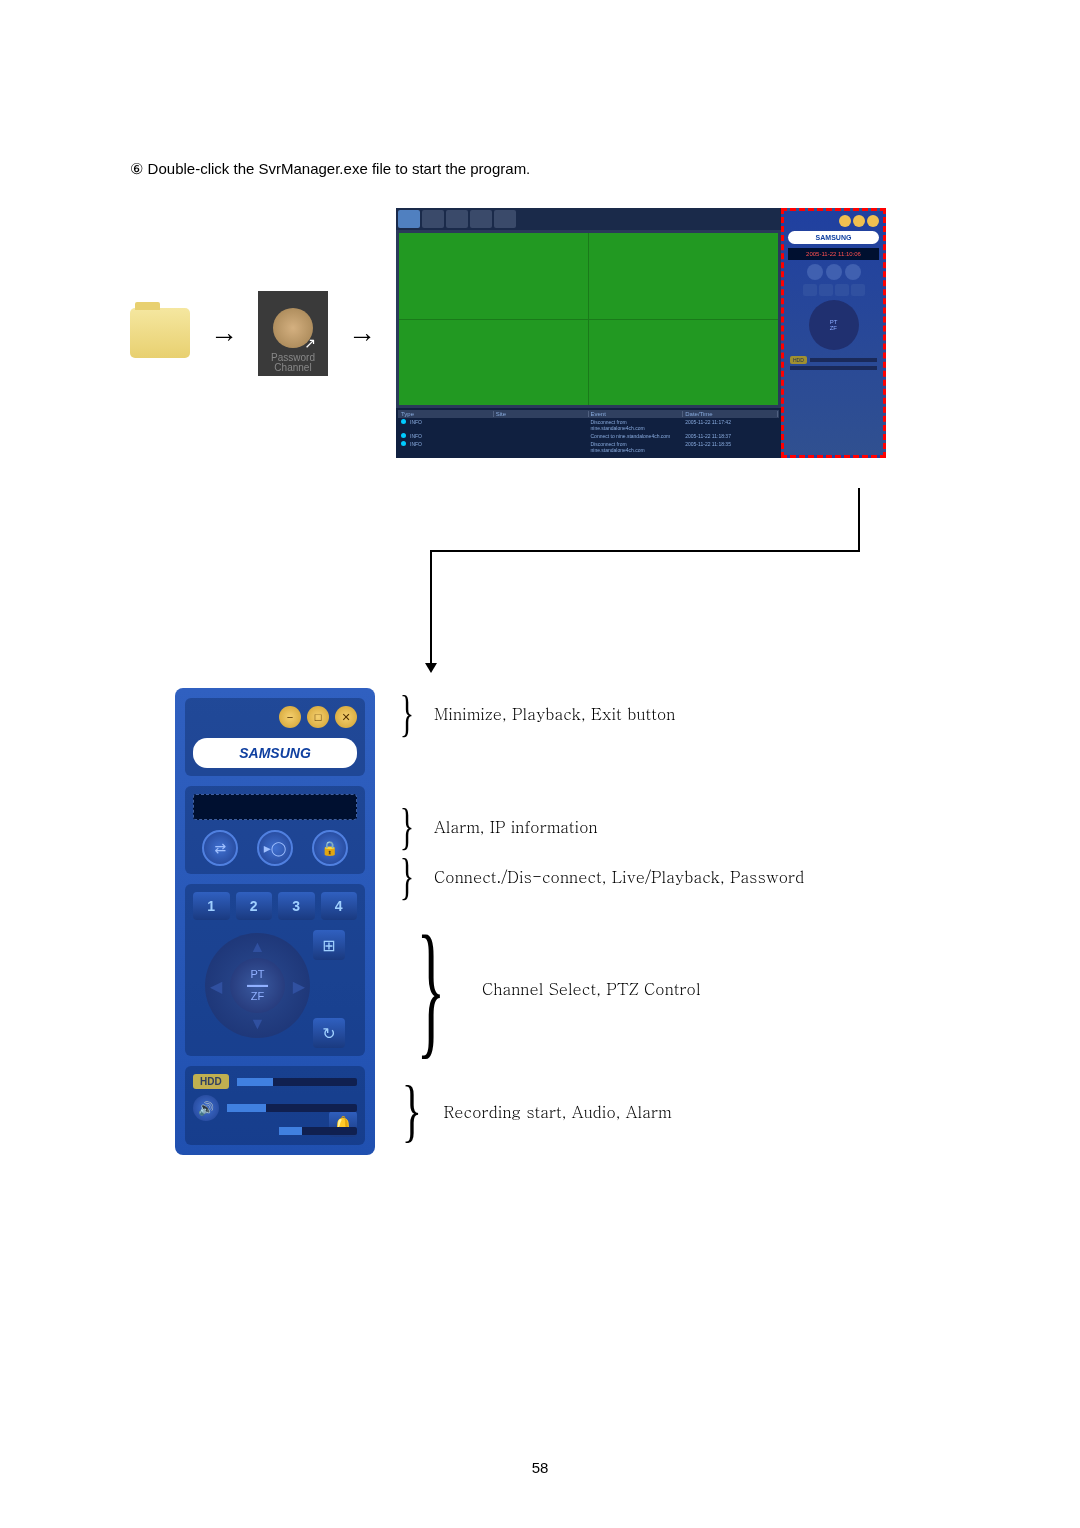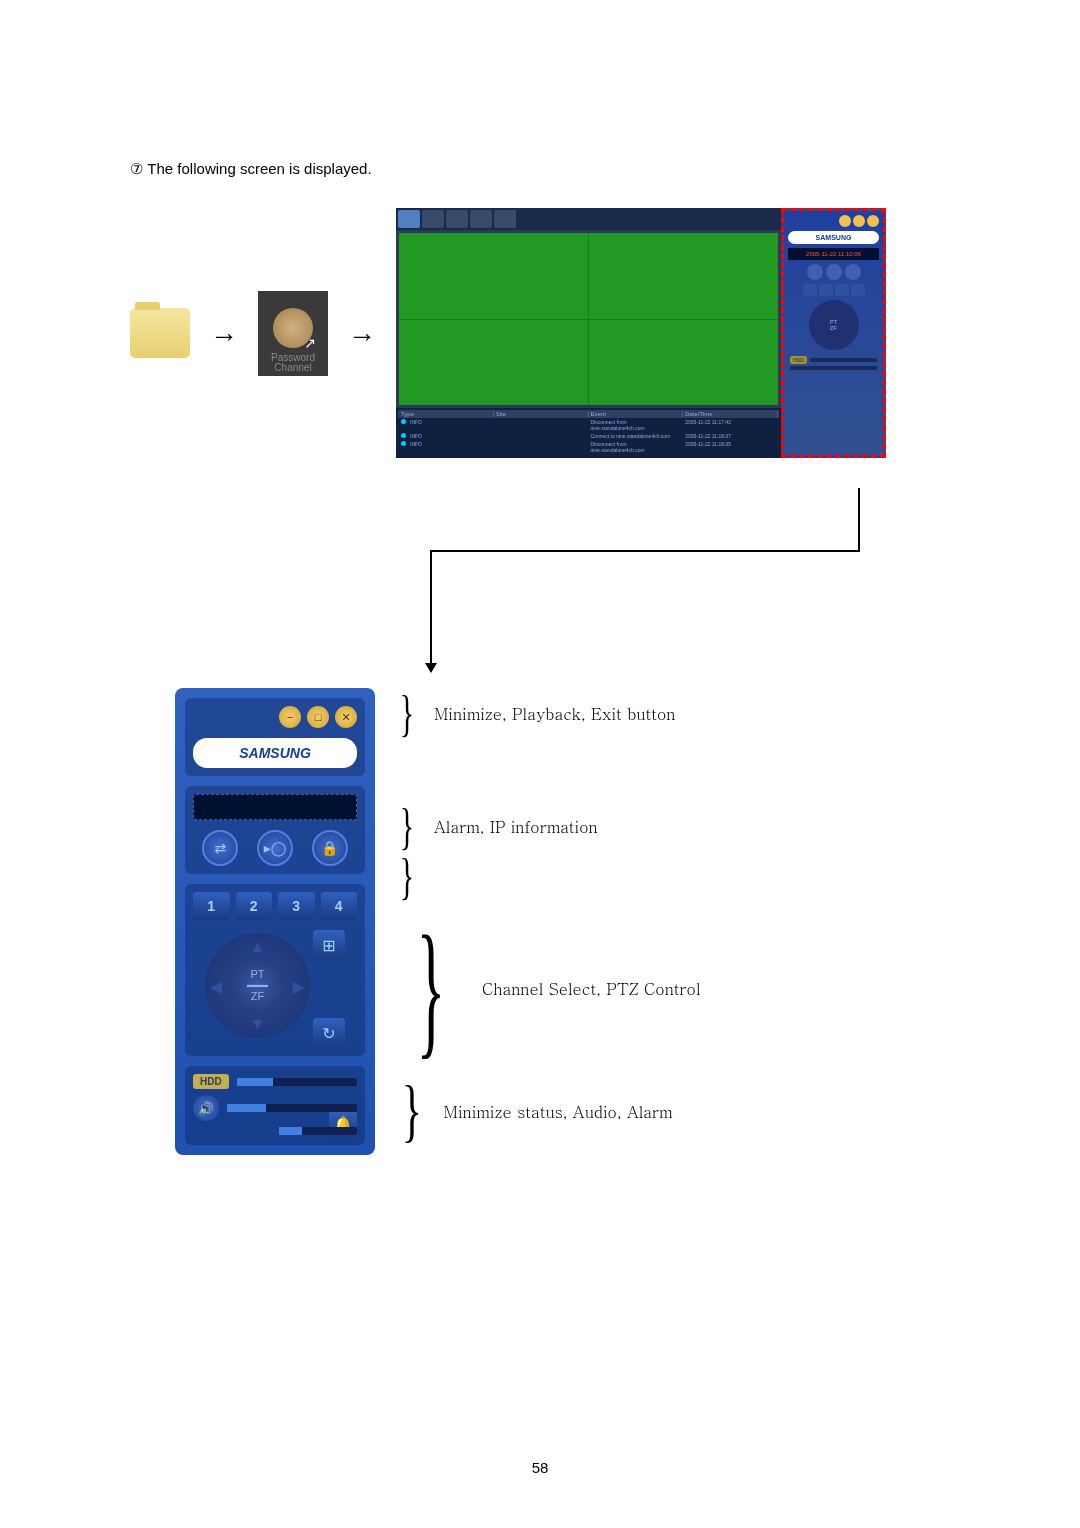--- a/index.html
+++ b/index.html
@@ -414,6 +414,7 @@
 <body>
 
 <div class="content">
+  <p class="instruction">⑥ Double-click the SvrManager.exe file to start the program.</p>
   <p class="instruction">⑦ The following screen is displayed.</p>
 
   <div class="flow-row">

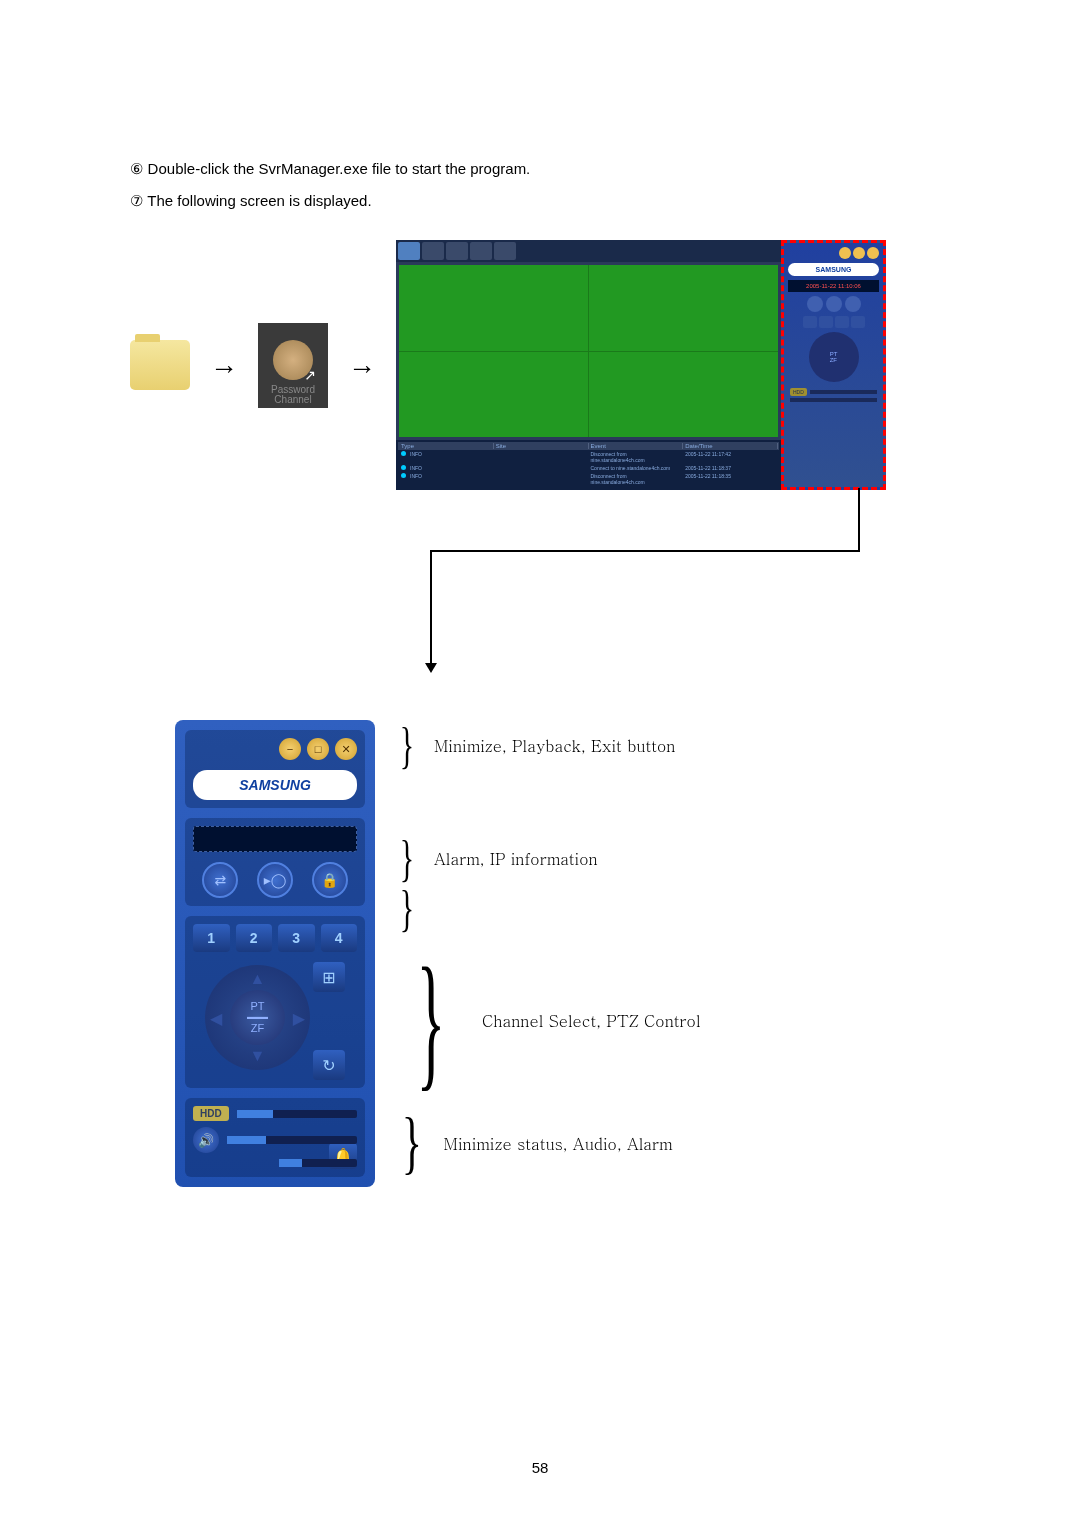--- a/index.html
+++ b/index.html
@@ -415,7 +415,6 @@
 
 <div class="content">
   <p class="instruction">⑥ Double-click the SvrManager.exe file to start the program.</p>
-  <p class="instruction">⑦ The following screen is displayed.</p>
 
   <div class="flow-row">
     <div class="folder-icon"></div>

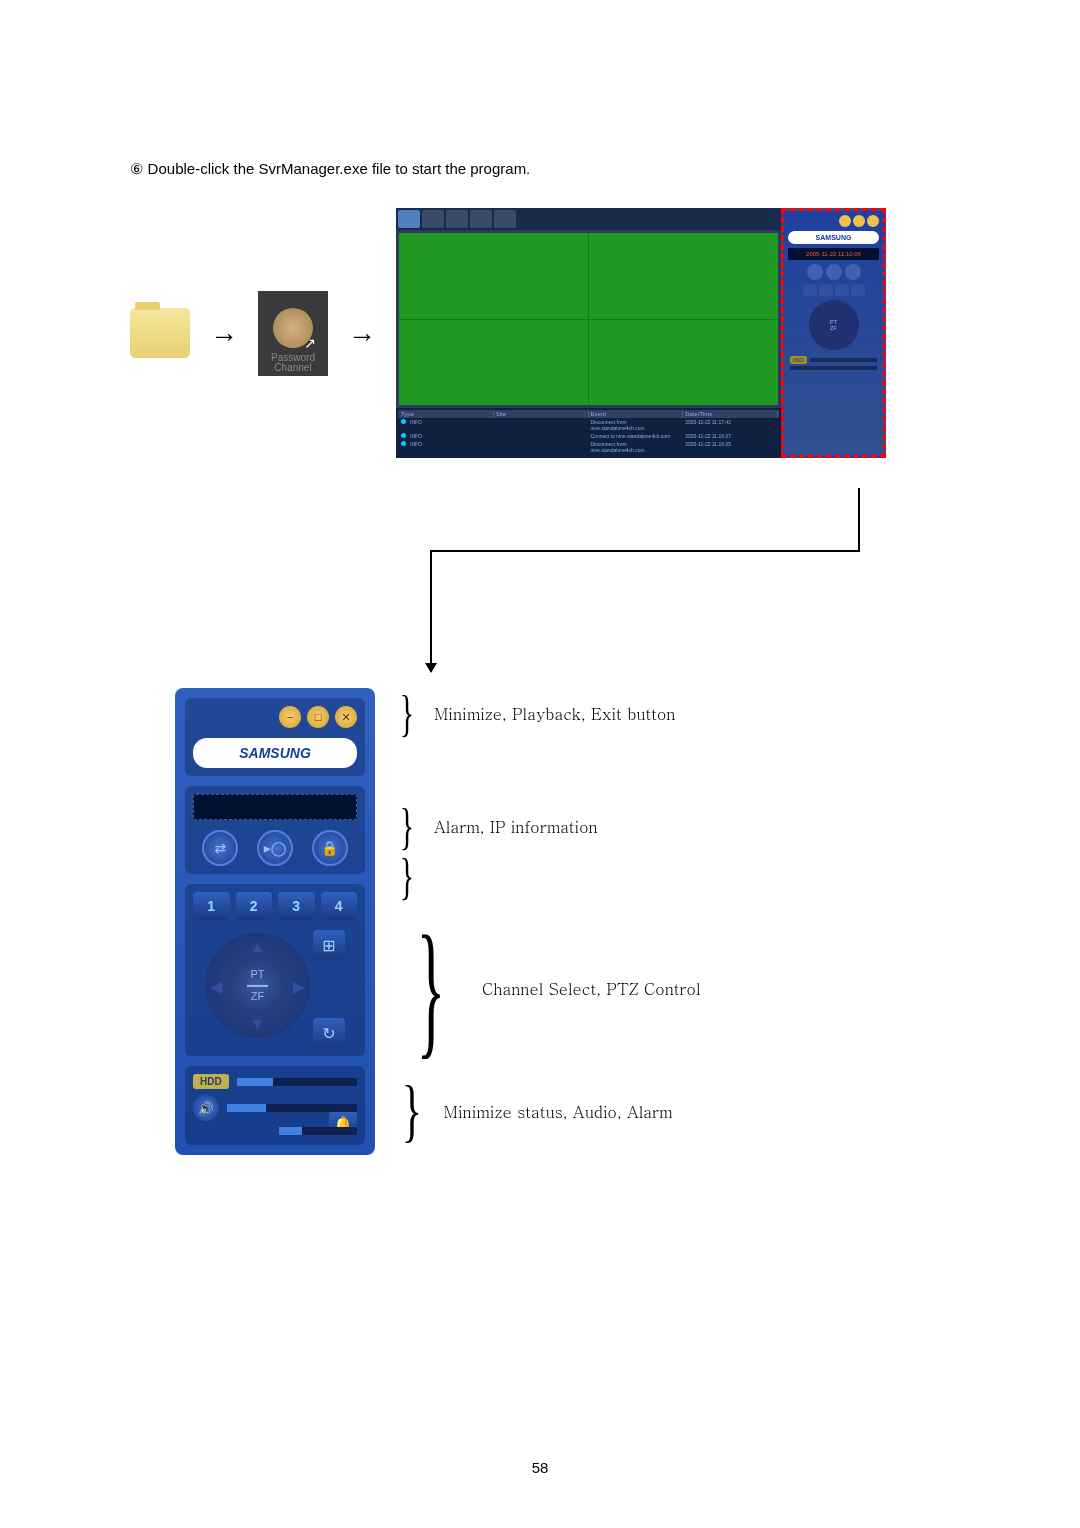--- a/index.html
+++ b/index.html
@@ -580,6 +580,7 @@
       </div>
       <div class="anno-row" style="height:50px;">
         <span class="brace">}</span>
+        <span class="anno-text">Connect./Dis-connect,  Live/Playback, Password</span>
       </div>
       <div class="anno-row" style="height:175px;">
         <span class="brace-lg">}</span>

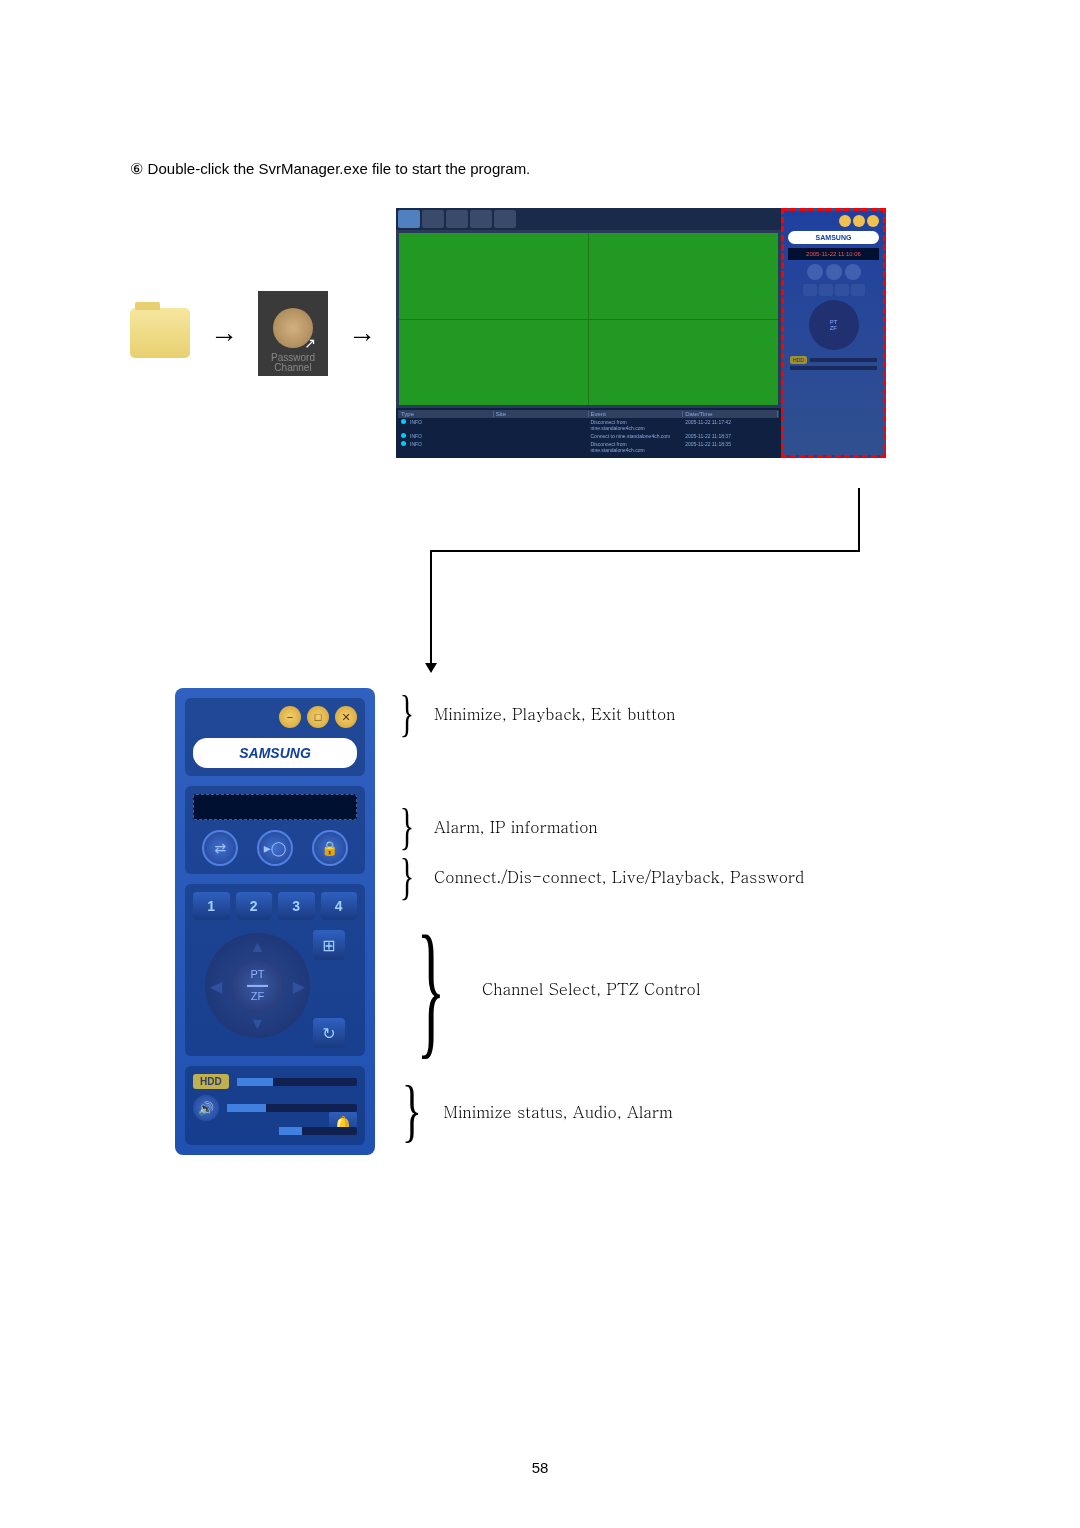--- a/index.html
+++ b/index.html
@@ -588,7 +588,7 @@
       </div>
       <div class="anno-row" style="height:70px;">
         <span class="brace" style="font-size:70px;">}</span>
-        <span class="anno-text">Minimize status, Audio, Alarm</span>
+        <span class="anno-text">Recording start, Audio, Alarm</span>
       </div>
     </div>
   </div>

